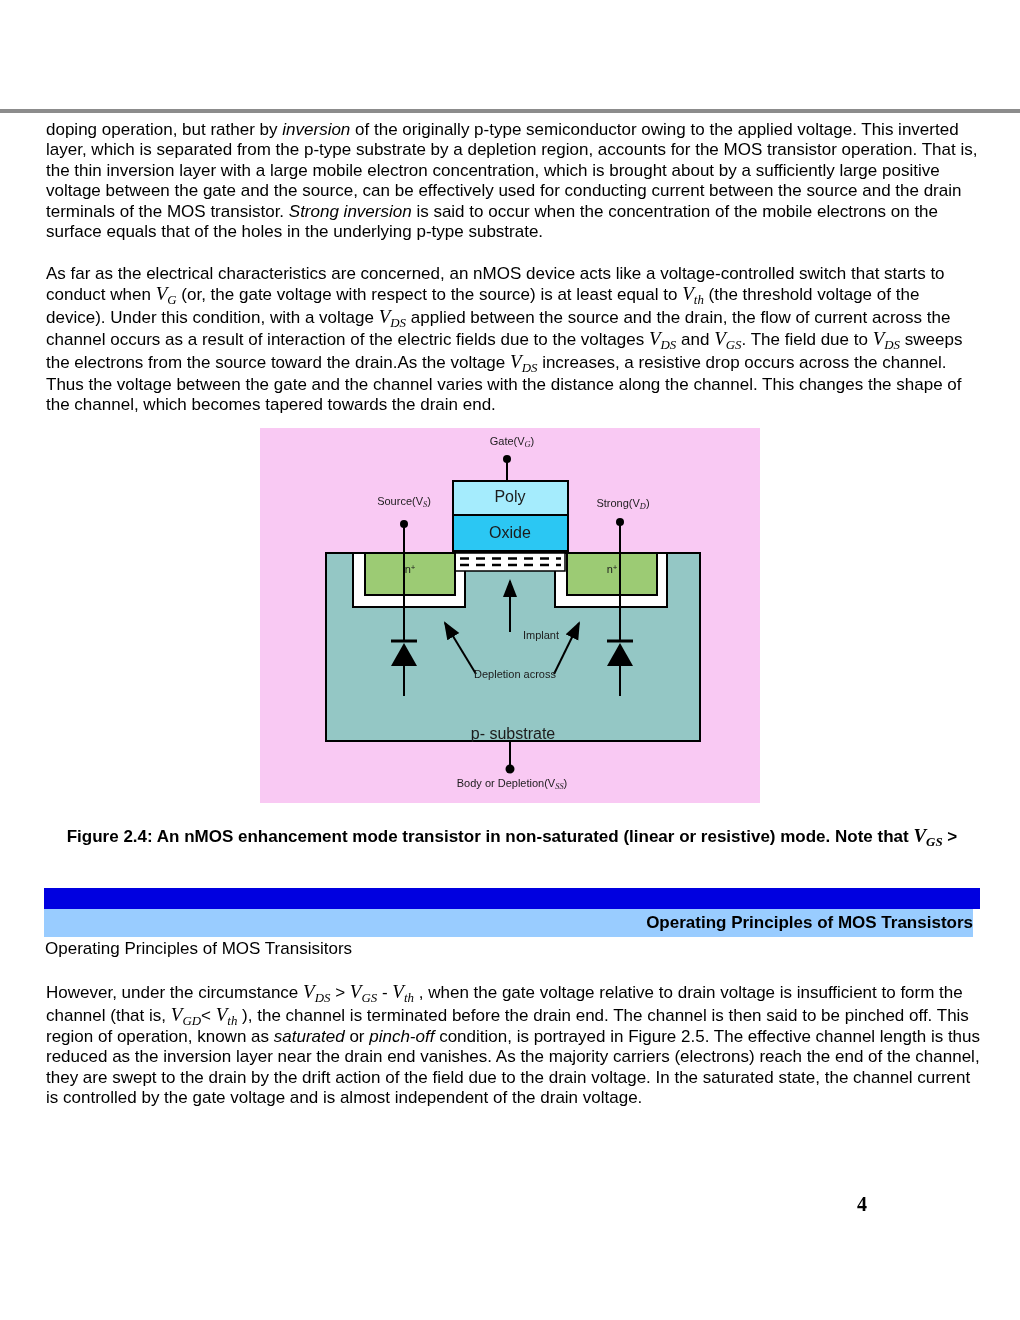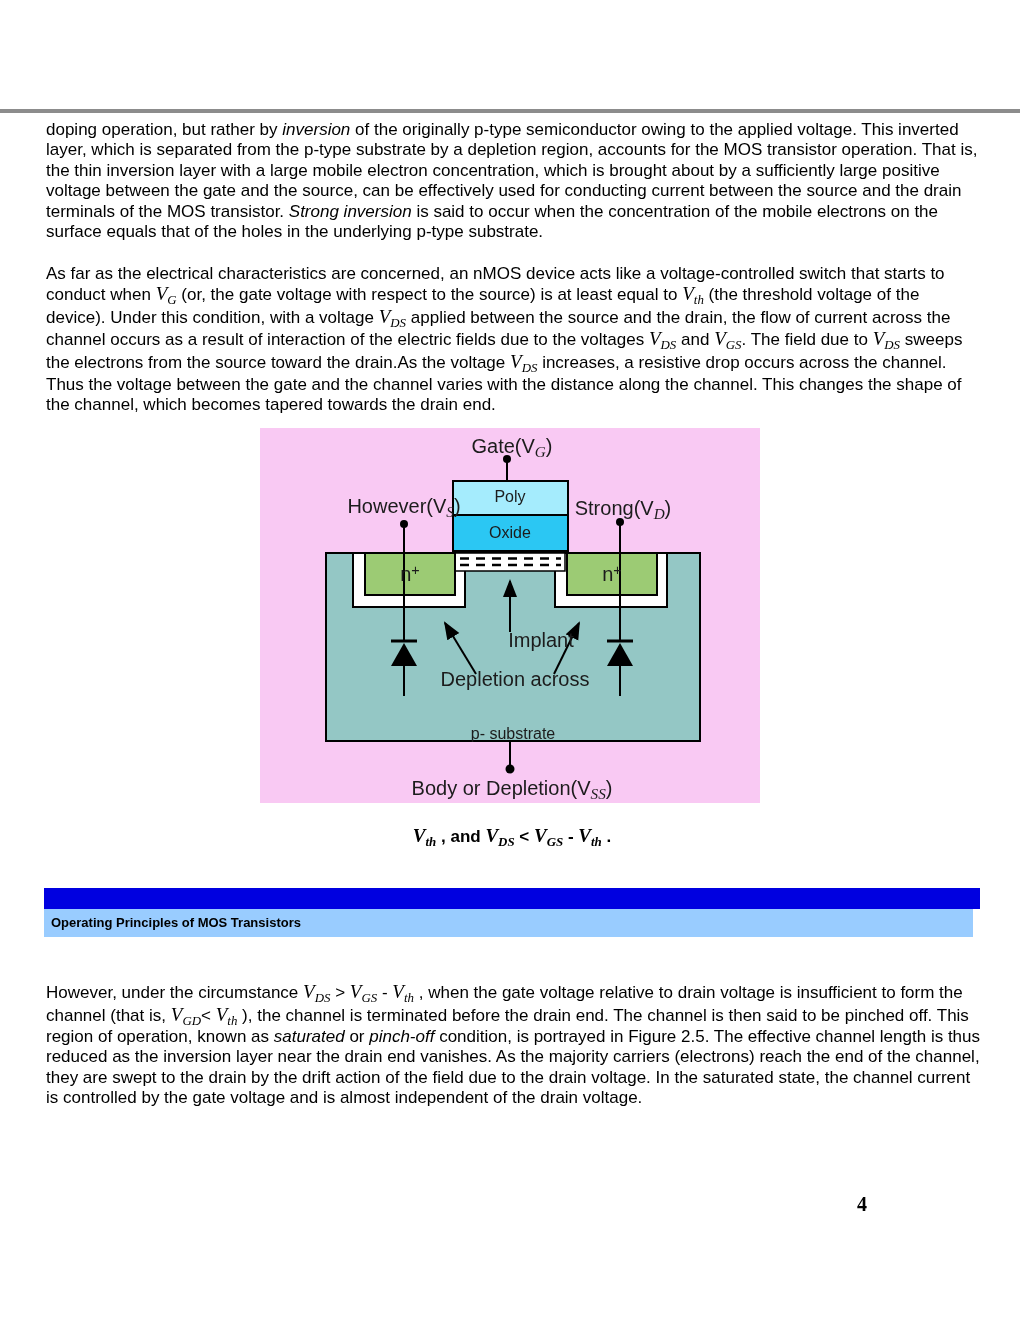--- a/index.html
+++ b/index.html
@@ -22,7 +22,7 @@
   #figure{position:absolute;left:260px;top:428px;width:500px;height:375px;}
   #figure svg{position:absolute;left:0;top:0;}
   .figlabel{position:absolute;transform:translateX(-50%);white-space:nowrap;
-            font-size:20px;color:#1c1c1c;}
+            font-size:11px;color:#1c1c1c;}
   .figlabel.big{font-size:16px;}
   
   #caption{position:absolute;left:46px;top:826px;width:932px;text-align:center;

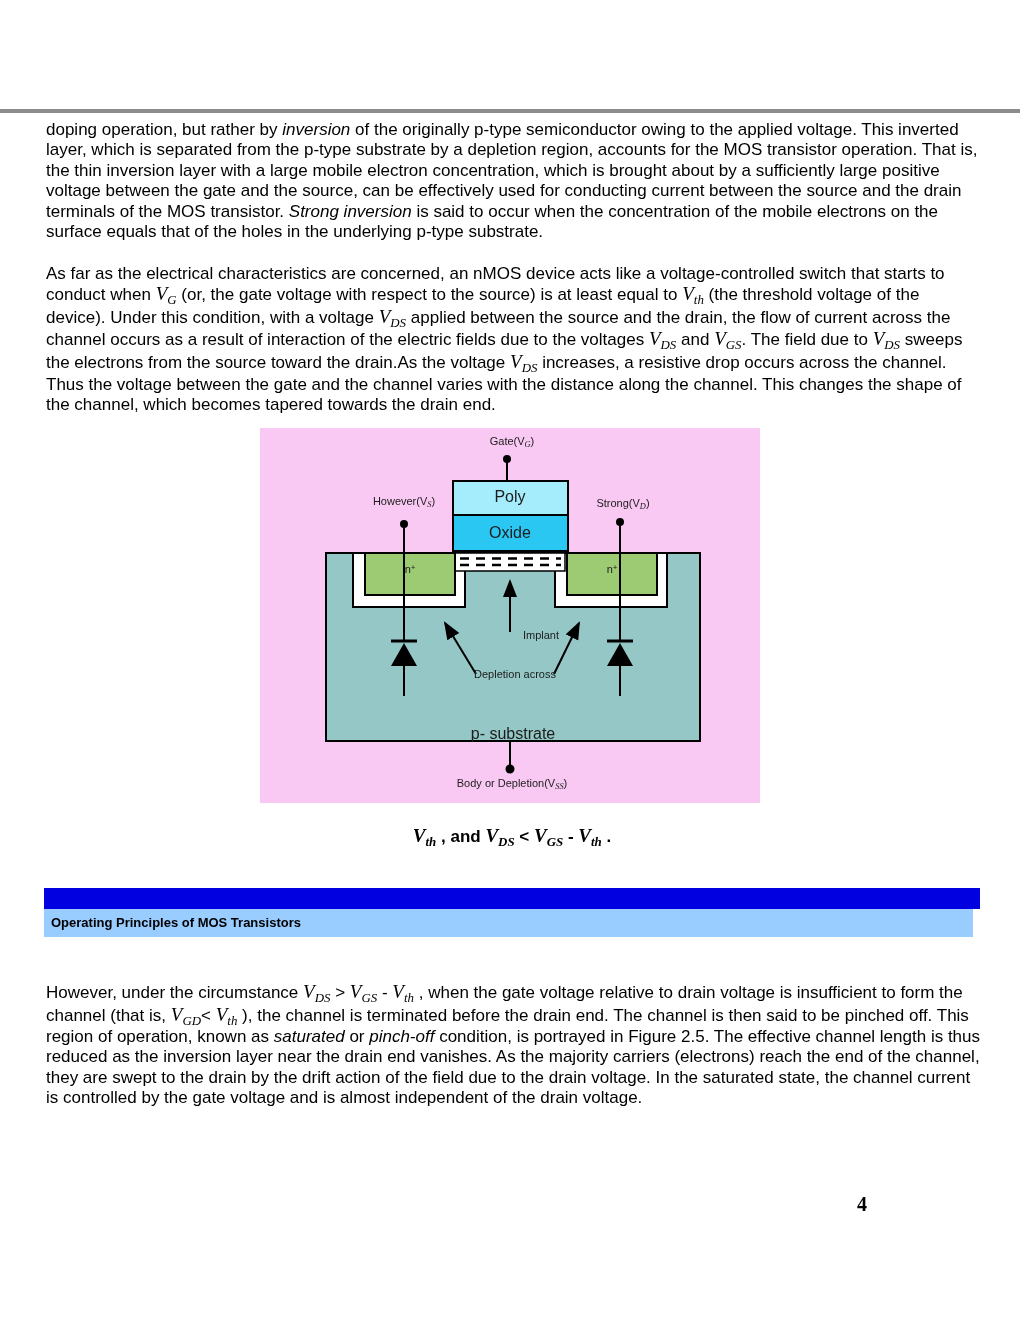--- a/index.html
+++ b/index.html
@@ -100,7 +100,7 @@
     </svg>
 
     <div class="figlabel" style="left:252px;top:7px;"><span class="sg-n">Gate(V</span><span class="sg-sub">G</span><span class="sg-n">)</span></div>
-    <div class="figlabel" style="left:144px;top:67px;"><span class="sg-n">However(V</span><span class="sg-sub">S</span><span class="sg-n">)</span></div>
+    <div class="figlabel" style="left:144px;top:67px;"><span class="sg-n">Source(V</span><span class="sg-sub">S</span><span class="sg-n">)</span></div>
     <div class="figlabel" style="left:363px;top:69px;"><span class="sg-n">Strong(V</span><span class="sg-sub">D</span><span class="sg-n">)</span></div>
     <div class="figlabel big" style="left:250px;top:60px;">Poly</div>
     <div class="figlabel big" style="left:250px;top:96px;">Oxide</div>

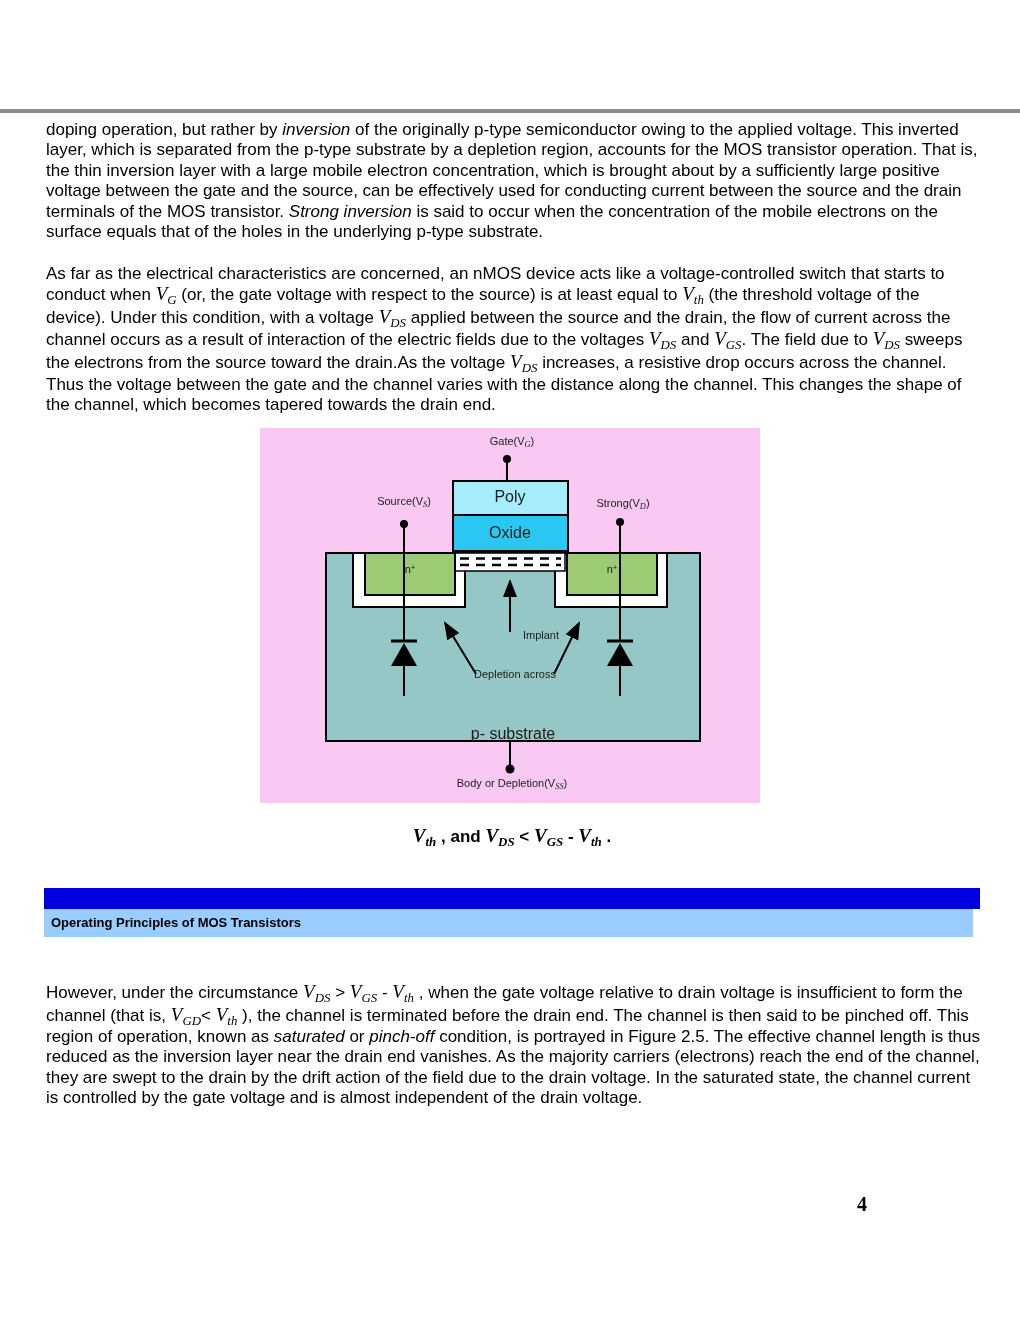--- a/index.html
+++ b/index.html
@@ -113,6 +113,7 @@
   </div>
 
   <div id="caption">
+    <div><span class="sg-n">Figure 2.4: An nMOS enhancement mode transistor in non-saturated (linear or resistive) mode. Note that </span><span class="sg-v">V</span><span class="sg-sub">GS</span><span class="sg-n"> &gt;</span></div>
     <div><span class="sg-v">V</span><span class="sg-sub">th</span><span class="sg-n"> , and </span><span class="sg-v">V</span><span class="sg-sub">DS</span><span class="sg-n"> &lt; </span><span class="sg-v">V</span><span class="sg-sub">GS</span><span class="sg-n"> - </span><span class="sg-v">V</span><span class="sg-sub">th</span><span class="sg-n"> .</span></div>
   </div>
 

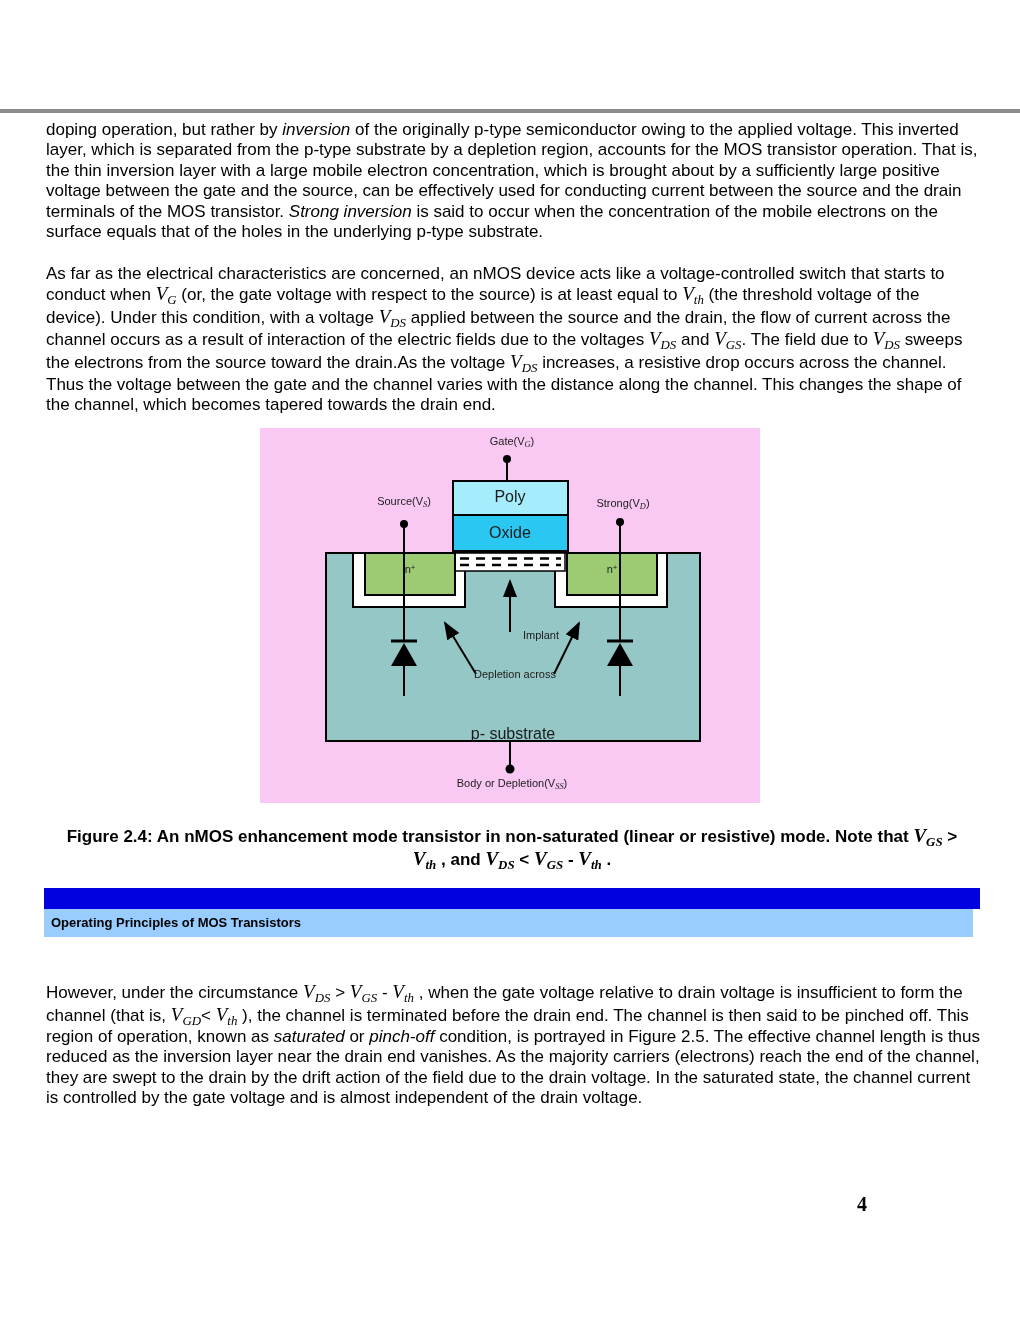--- a/index.html
+++ b/index.html
@@ -114,7 +114,6 @@
 
   <div id="caption">
     <div><span class="sg-n">Figure 2.4: An nMOS enhancement mode transistor in non-saturated (linear or resistive) mode. Note that </span><span class="sg-v">V</span><span class="sg-sub">GS</span><span class="sg-n"> &gt;</span></div>
-    <div><span class="sg-v">V</span><span class="sg-sub">th</span><span class="sg-n"> , and </span><span class="sg-v">V</span><span class="sg-sub">DS</span><span class="sg-n"> &lt; </span><span class="sg-v">V</span><span class="sg-sub">GS</span><span class="sg-n"> - </span><span class="sg-v">V</span><span class="sg-sub">th</span><span class="sg-n"> .</span></div>
   </div>
 
   <div id="bar-dark" style="background-color: rgb(0, 0, 224);"></div>

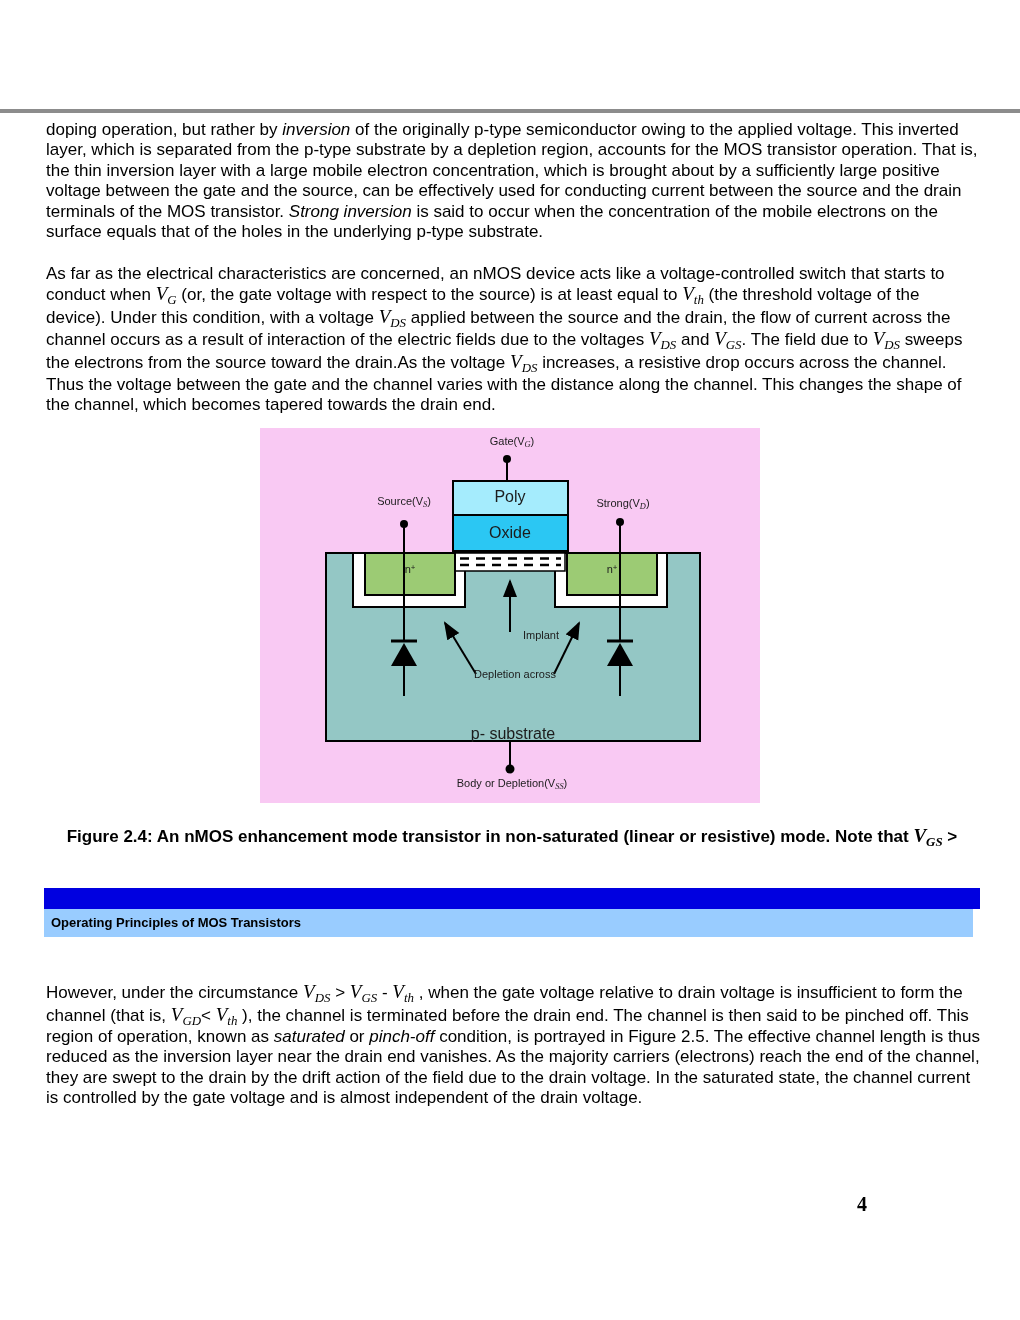--- a/index.html
+++ b/index.html
@@ -30,7 +30,7 @@
   
   #bar-dark{position:absolute;left:44px;top:888px;width:936px;height:21px;}
   #bar-light{position:absolute;left:44px;top:909px;width:929px;height:28px;}
-  #bar-light .hdr{font-size:13px;font-weight:bold;line-height:28px;padding-left:7px;}
+  #bar-light .hdr{font-size:17px;font-weight:bold;line-height:28px;padding-left:7px;text-align:right;}
   #subheader{position:absolute;left:45px;top:939px;font-size:17px;}
   
   #pagenum{position:absolute;left:857px;top:1193px;font-family:"Liberation Serif",serif;

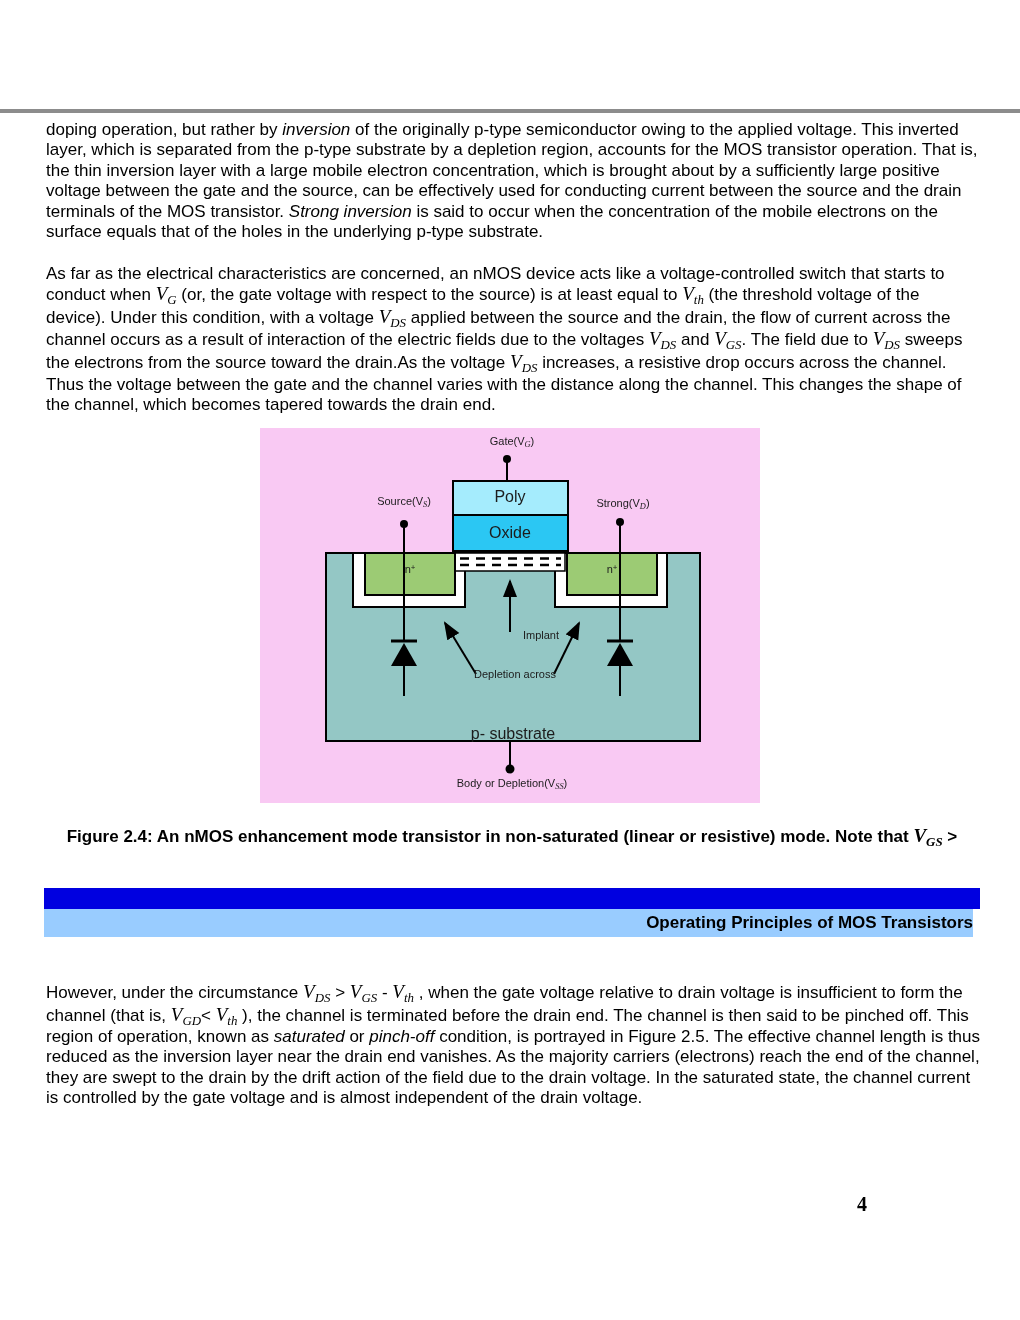--- a/index.html
+++ b/index.html
@@ -120,6 +120,7 @@
   <div id="bar-light" style="background-color: rgb(153, 204, 255);">
     <div class="hdr">Operating Principles of MOS Transistors</div>
   </div>
+  <div id="subheader">Operating Principles of MOS Transisitors</div>
 
   <div id="p3" class="para"><span class="sg-n">However, under the circumstance </span><span class="sg-v">V</span><span class="sg-sub">DS</span><span class="sg-n"> &gt; </span><span class="sg-v">V</span><span class="sg-sub">GS</span><span class="sg-n"> - </span><span class="sg-v">V</span><span class="sg-sub">th</span><span class="sg-n"> , when the gate voltage relative to drain voltage is insufficient to form the channel (that is, </span><span class="sg-v">V</span><span class="sg-sub">GD</span><span class="sg-n">&lt; </span><span class="sg-v">V</span><span class="sg-sub">th</span><span class="sg-n"> ), the channel is terminated before the drain end. The channel is then said to be pinched off. This region of operation, known as </span><span class="sg-i">saturated</span><span class="sg-n"> or </span><span class="sg-i">pinch-off</span><span class="sg-n"> condition, is portrayed in Figure 2.5. The effective channel length is thus reduced as the inversion layer near the drain end vanishes. As the majority carriers (electrons) reach the end of the channel, they are swept to the drain by the drift action of the field due to the drain voltage. In the saturated state, the channel current is controlled by the gate voltage and is almost independent of the drain voltage.</span></div>
 

